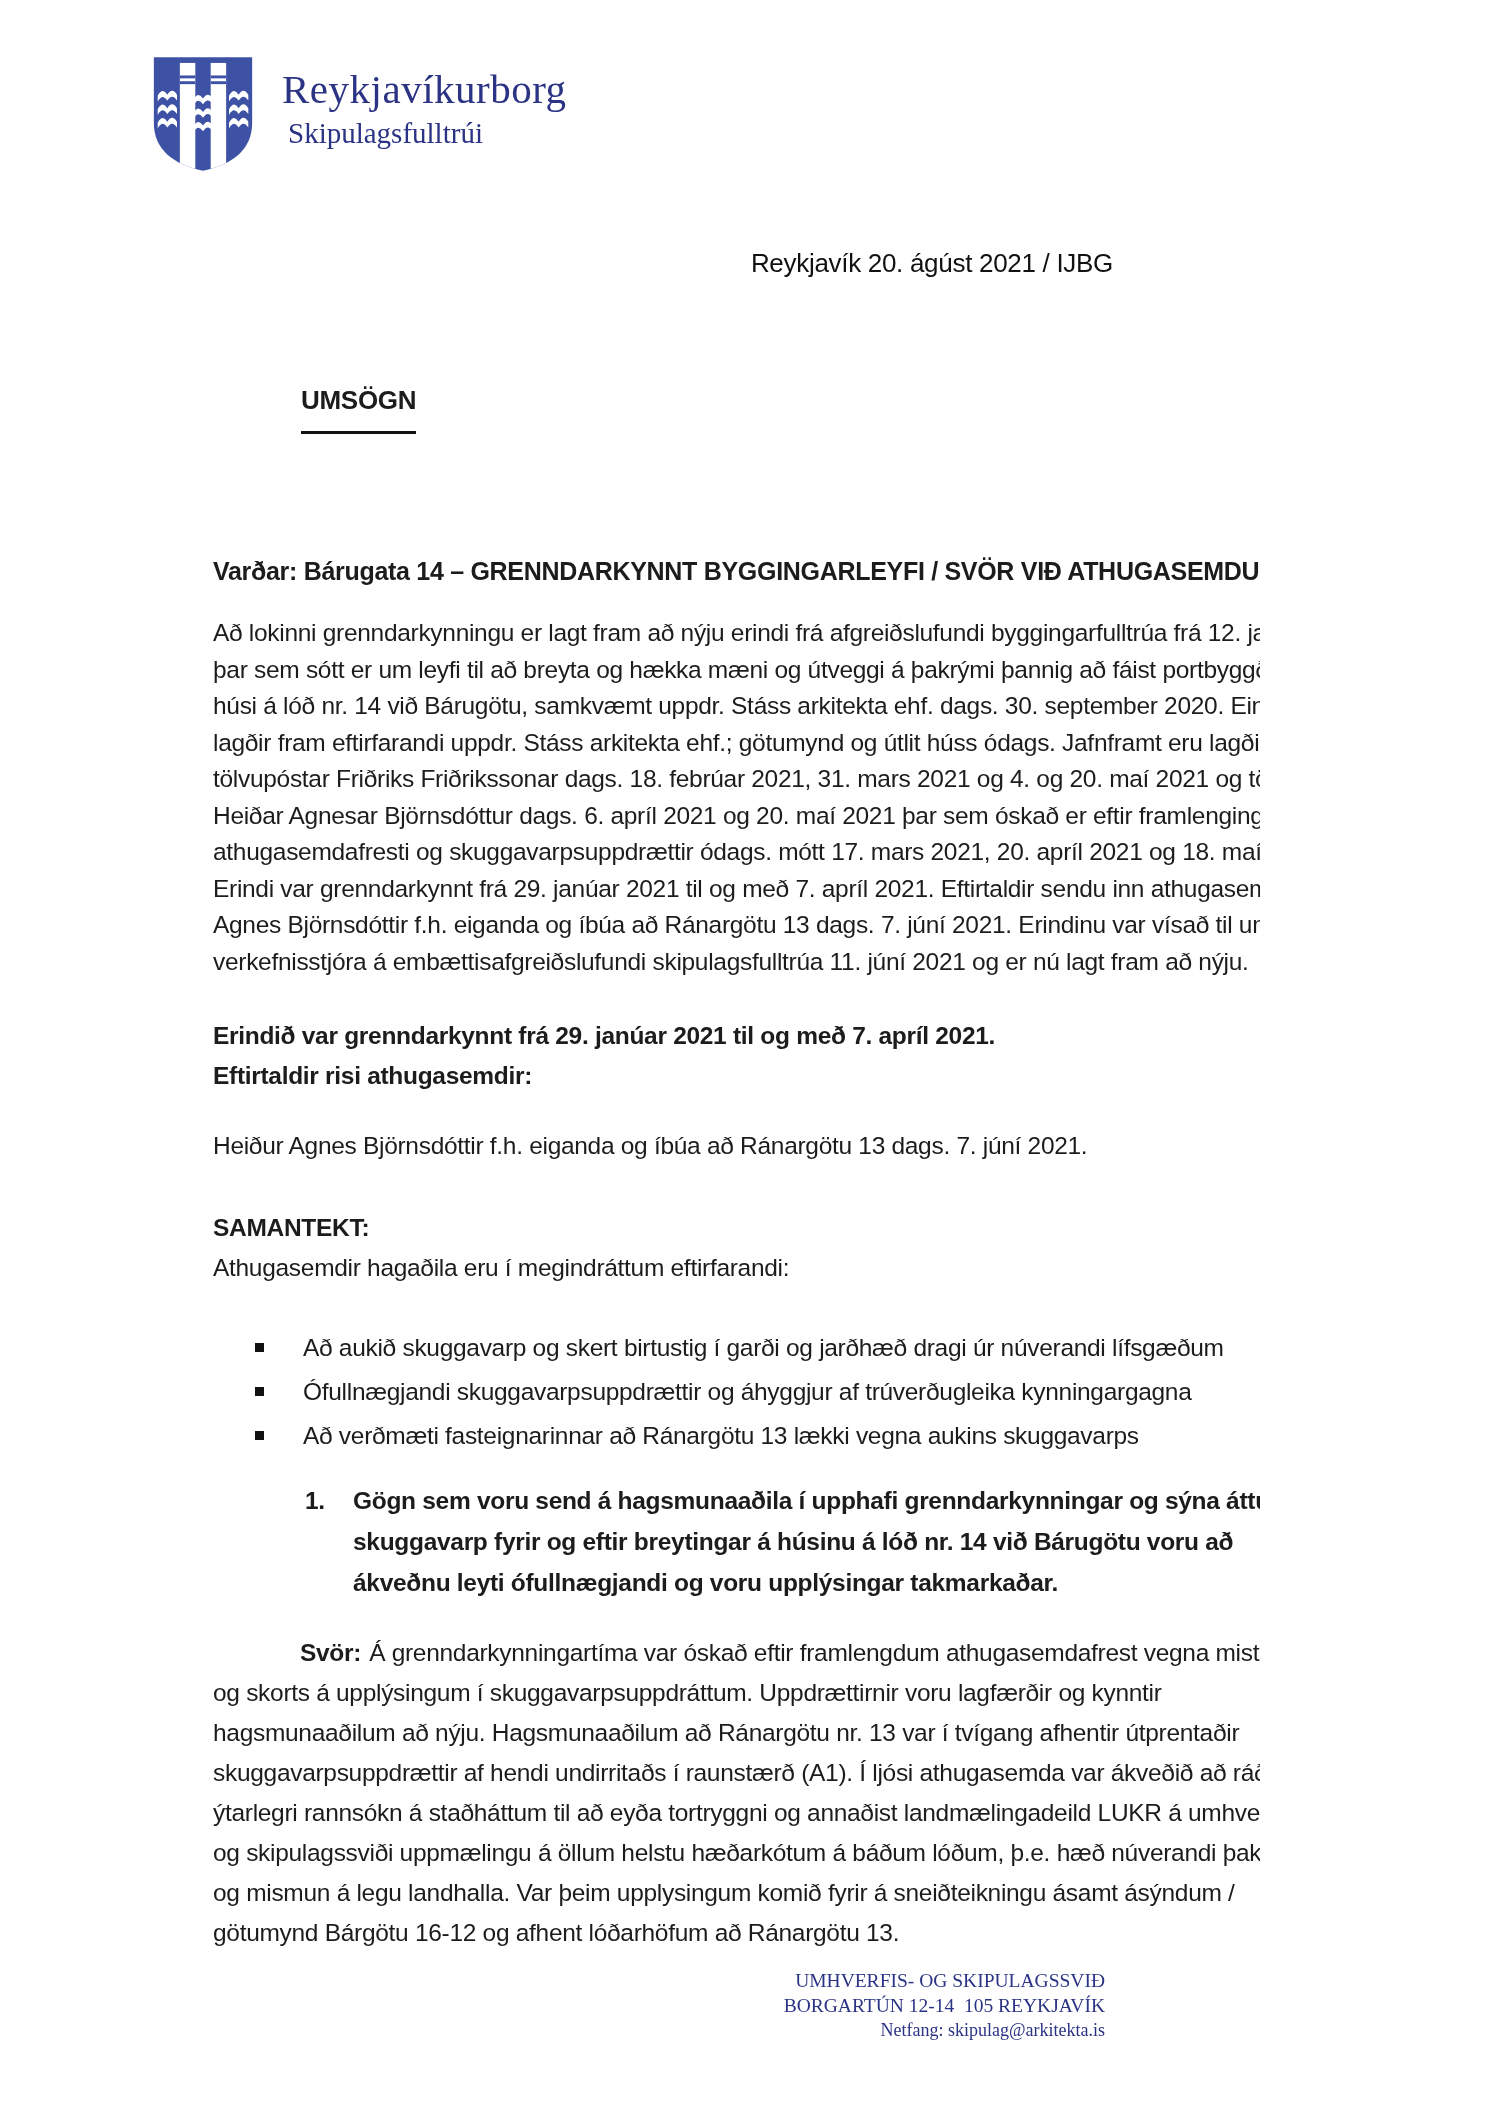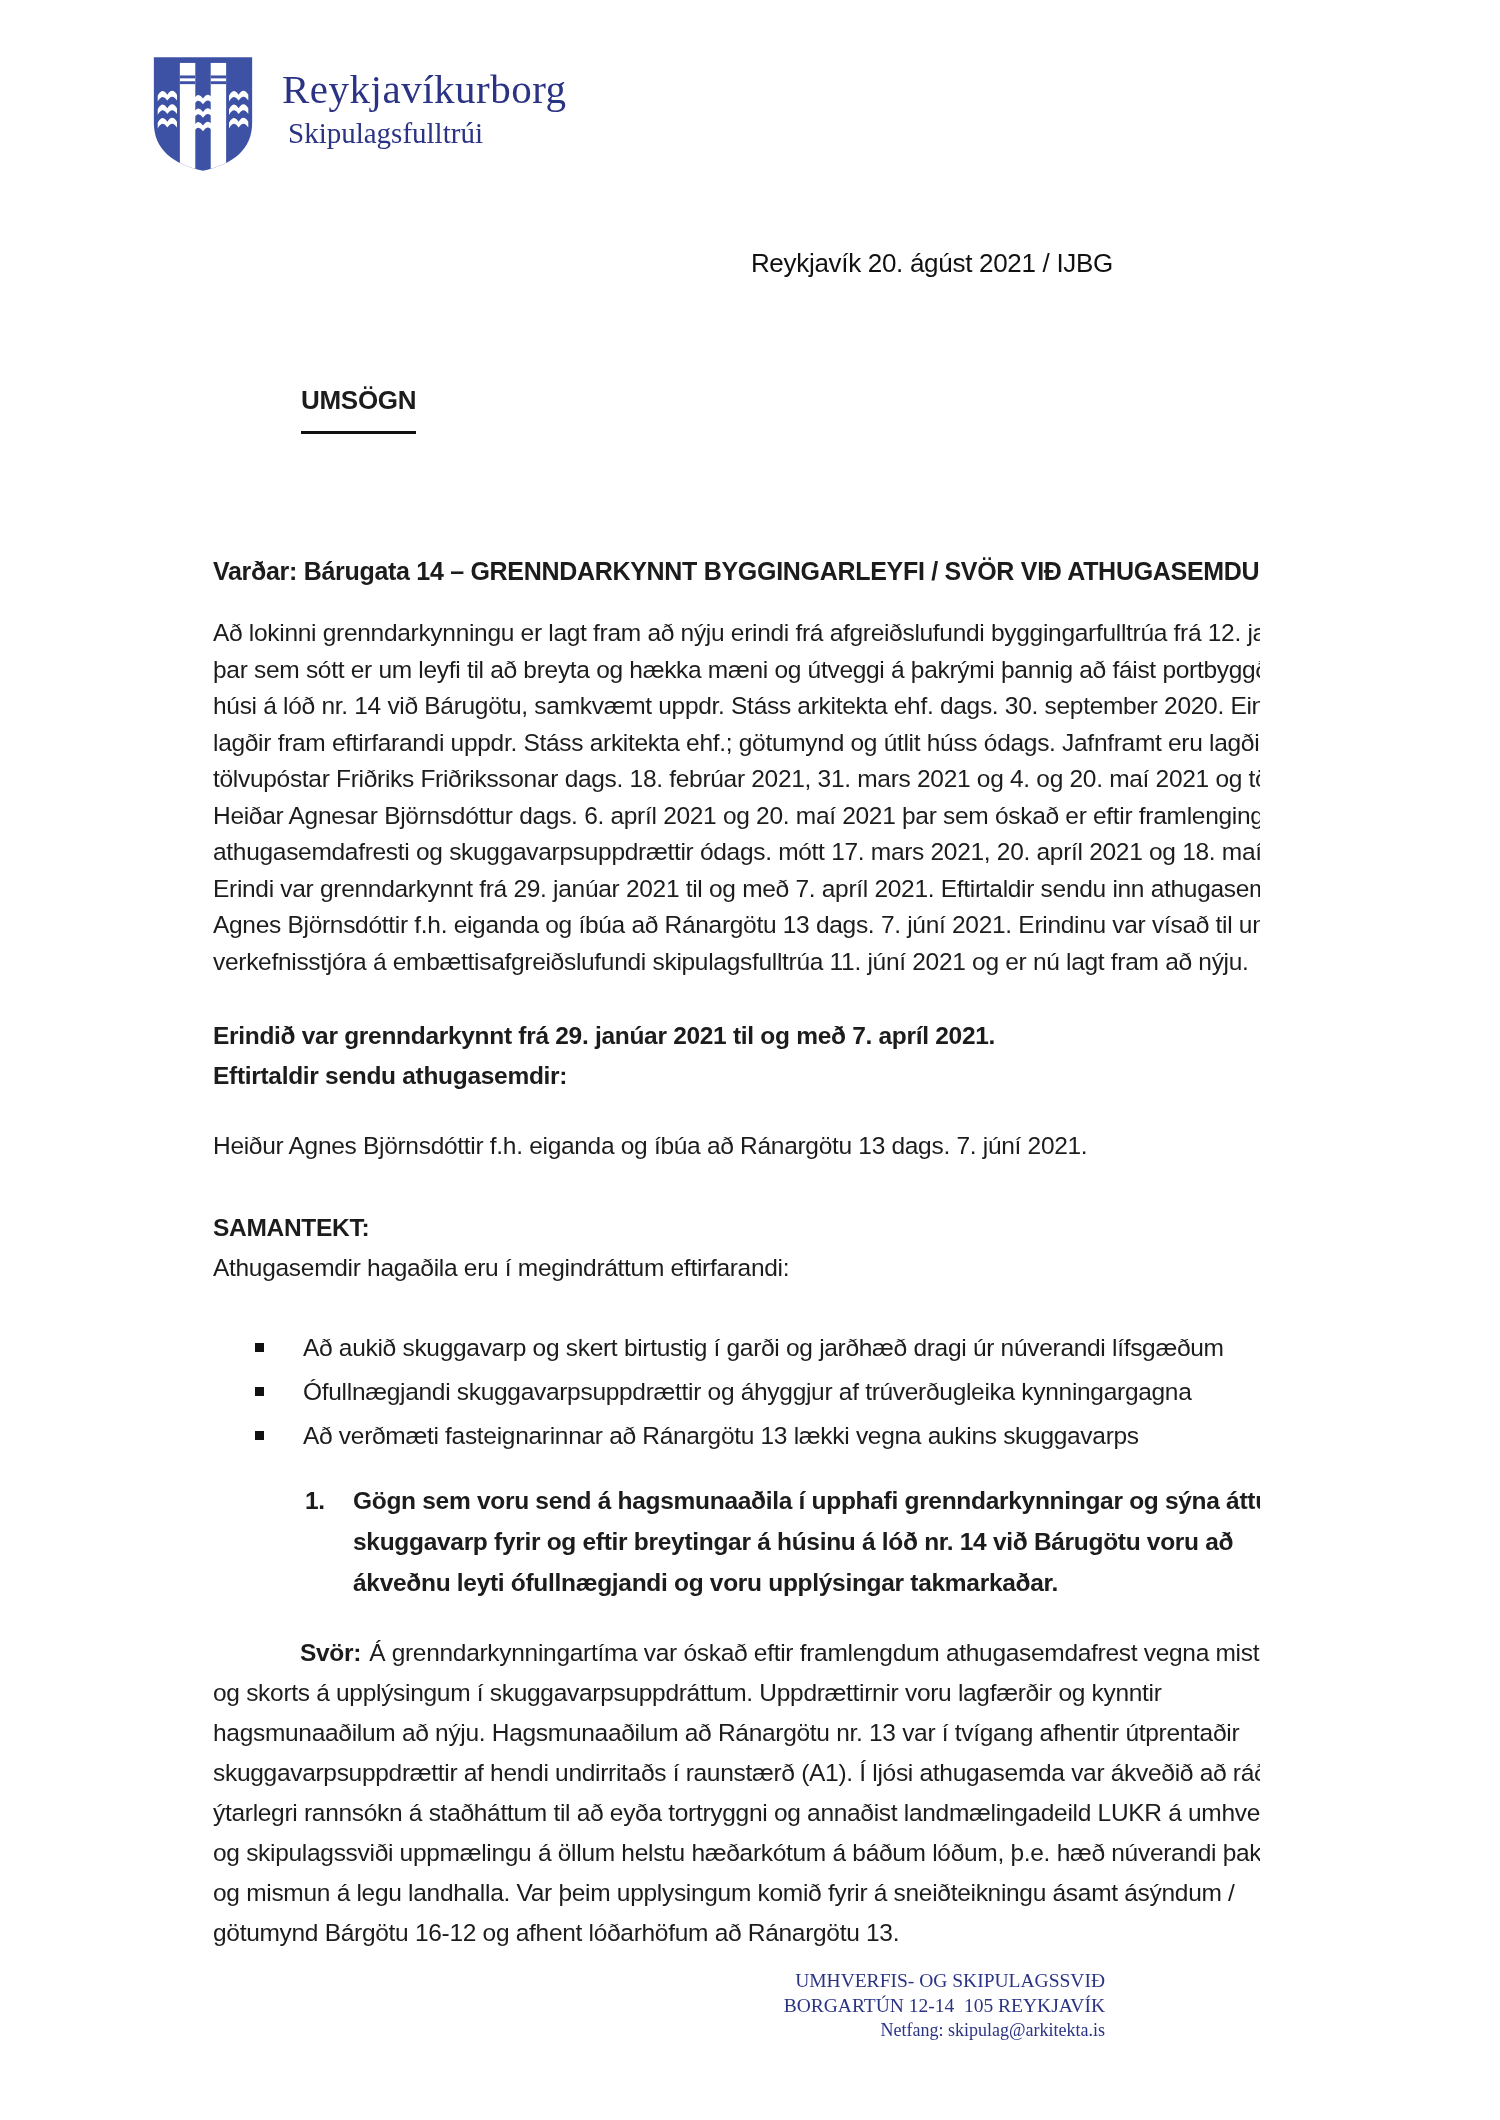--- a/index.html
+++ b/index.html
@@ -179,7 +179,7 @@
 
     <div class="kynning">
       <div>Erindið var grenndarkynnt frá 29. janúar 2021 til og með 7. apríl 2021.</div>
-      <div>Eftirtaldir sendu athugasemdir:</div>
+      <div>Eftirtaldir risi athugasemdir:</div>
     </div>
 
     <div class="commenter">Heiður Agnes Björnsdóttir f.h. eiganda og íbúa að Ránargötu 13 dags. 7. júní 2021.</div>

